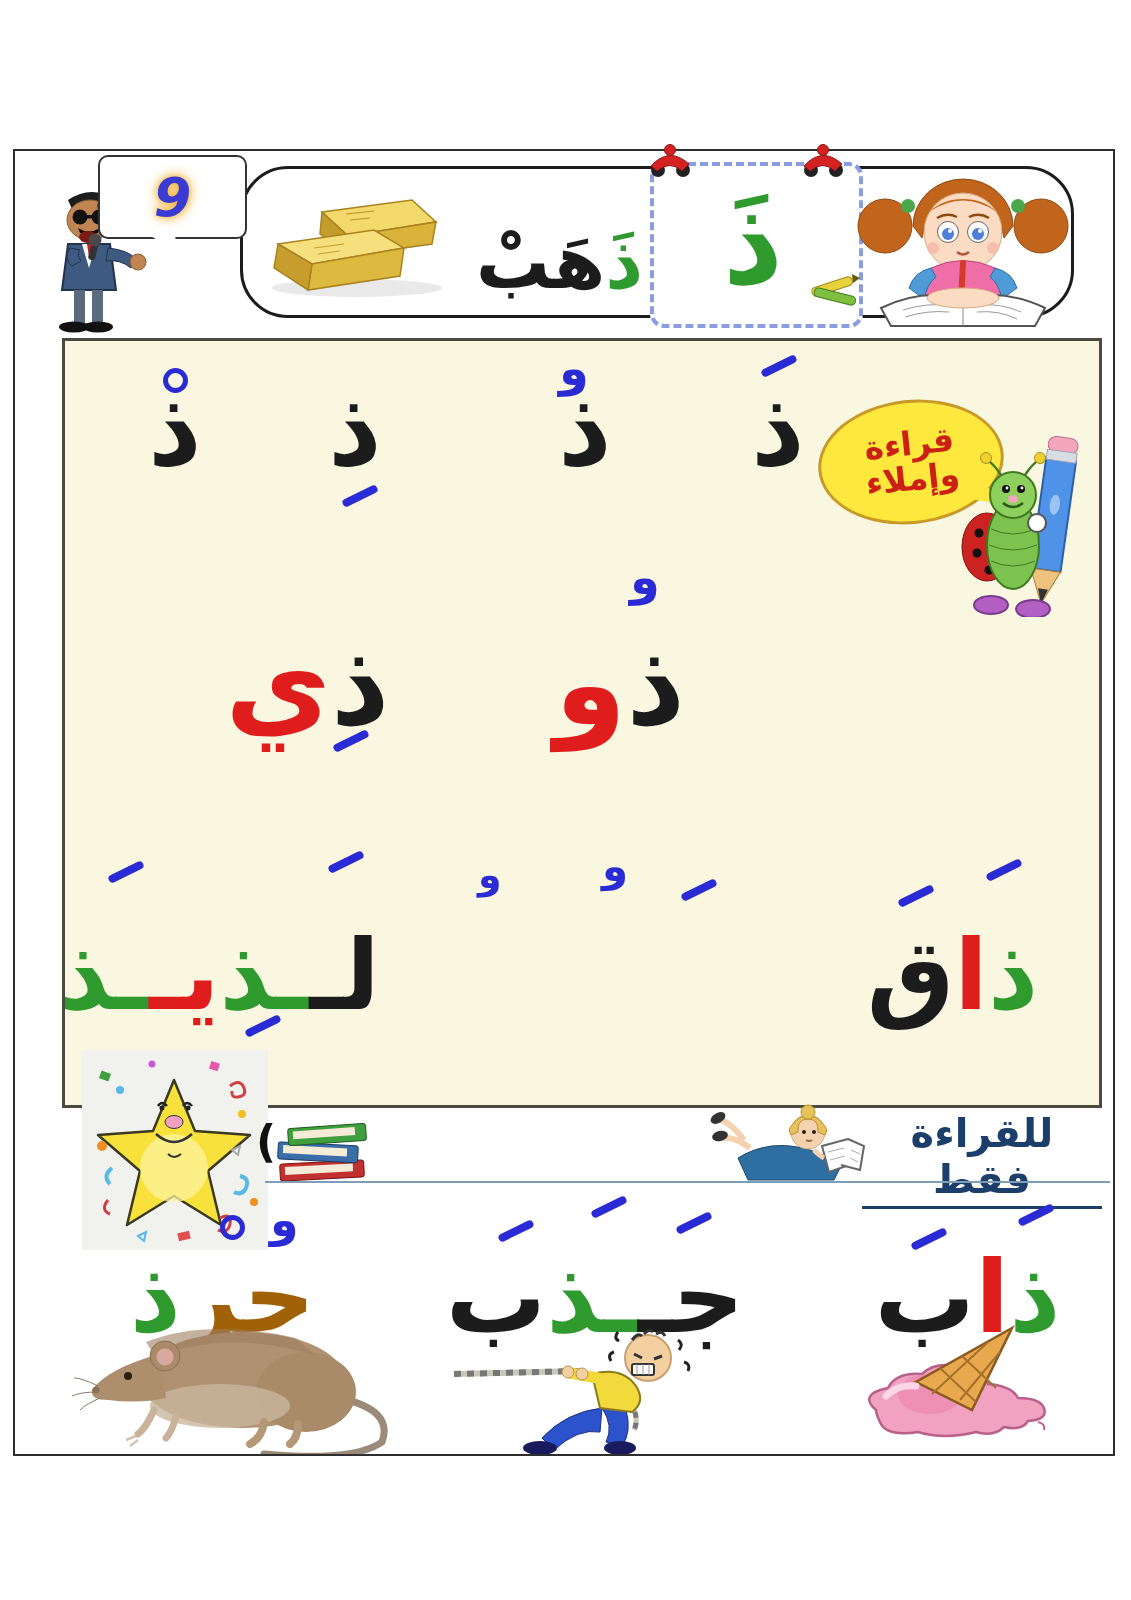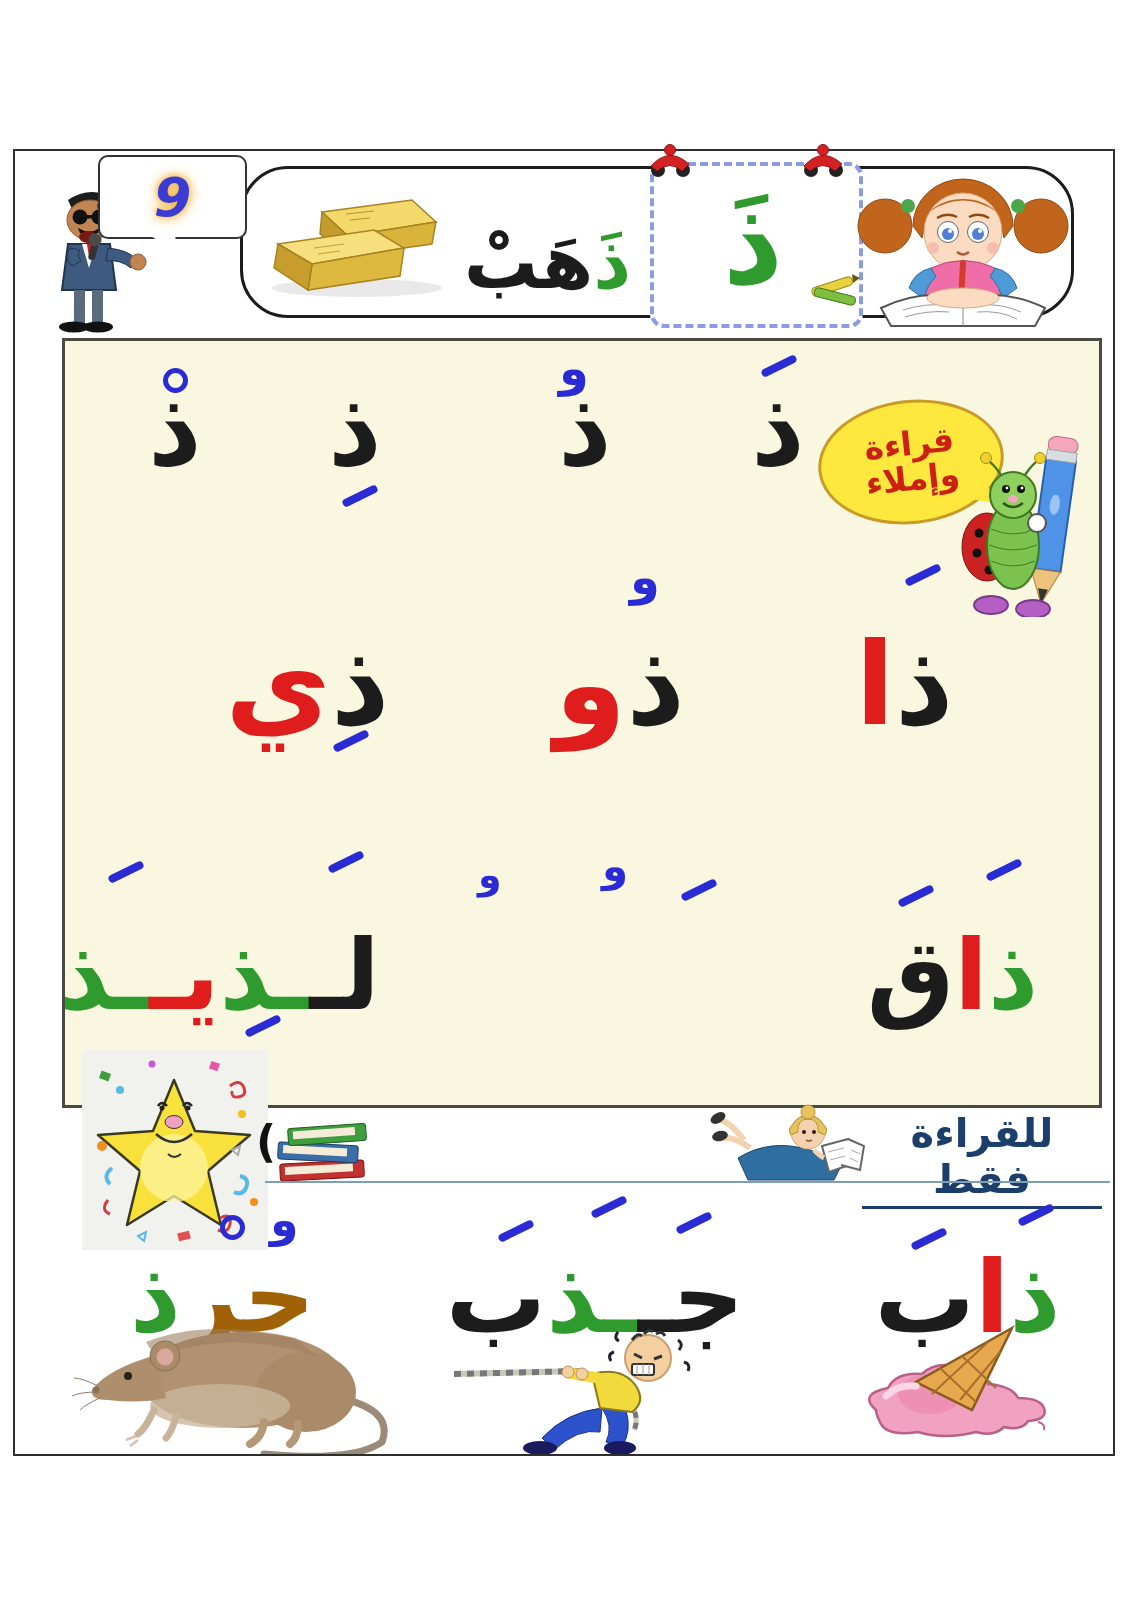--- a/index.html
+++ b/index.html
@@ -99,7 +99,7 @@
     </svg>
   </div>
 
-  <div class="word" style="left: 440px; top: 200px; width: 215px; height: 105px; font-size: 74px;">
+  <div class="word" style="left: 452px; top: 200px; width: 215px; height: 105px; font-size: 74px;">
       <span class="w-inner" dir="rtl"><span style="color: rgb(47, 155, 47);">ذَ</span><span style="color: rgb(28, 28, 28);">هَبْ</span></span>
     </div>
 

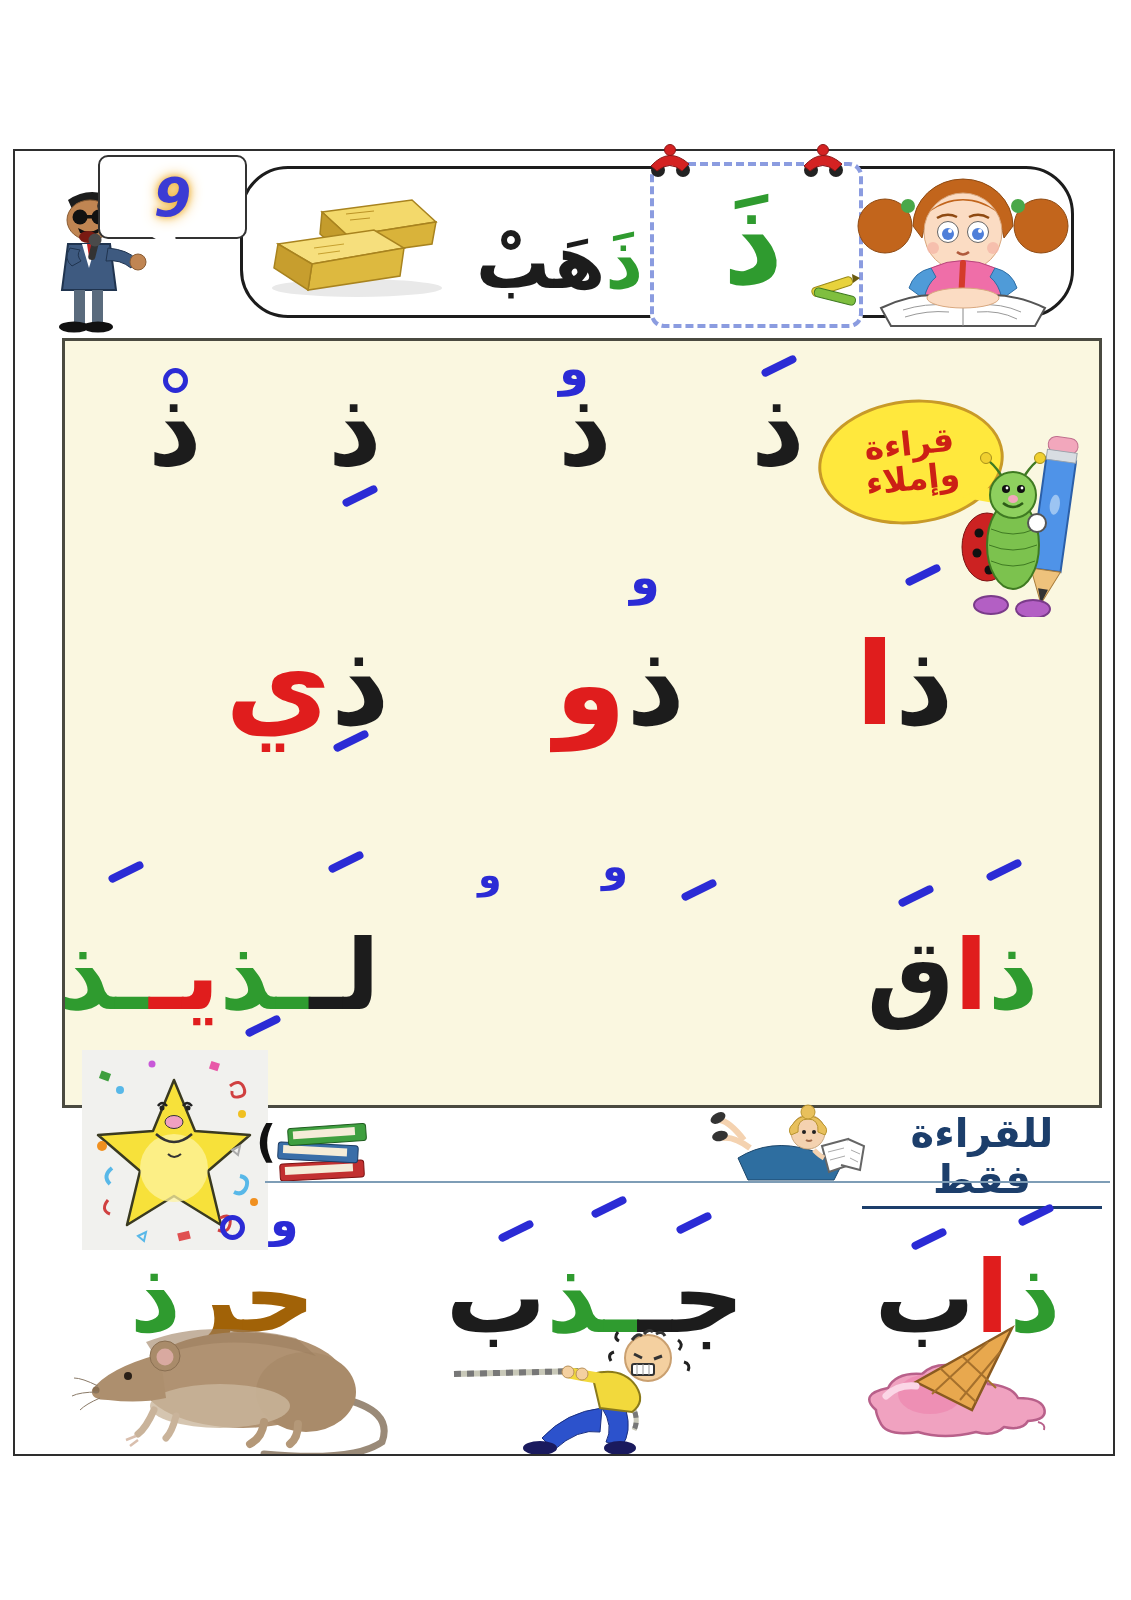--- a/index.html
+++ b/index.html
@@ -219,10 +219,6 @@
     </svg>
   </div>
 
-  <div class="word" style="left: 812px; top: 555px; width: 185px; height: 195px; font-size: 115px;">
-      <span class="w-inner" dir="rtl"><span style="color: rgb(28, 28, 28);">ذ</span><span style="color: rgb(224, 29, 29);">ا</span></span>
-      <div class="mark mark-fatha" style="background: rgb(43, 43, 213); left: 92px; top: 16px;"></div>
-    </div>
   <div class="word" style="left: 520px; top: 555px; width: 200px; height: 195px; font-size: 115px;">
       <span class="w-inner" dir="rtl"><span style="color: rgb(28, 28, 28);">ذ</span><span style="color: rgb(224, 29, 29);">و</span></span>
       <span class="mark mark-damma" style="font-size: 48px; color: rgb(43, 43, 213); left: 110px; top: -2px;">و</span>

